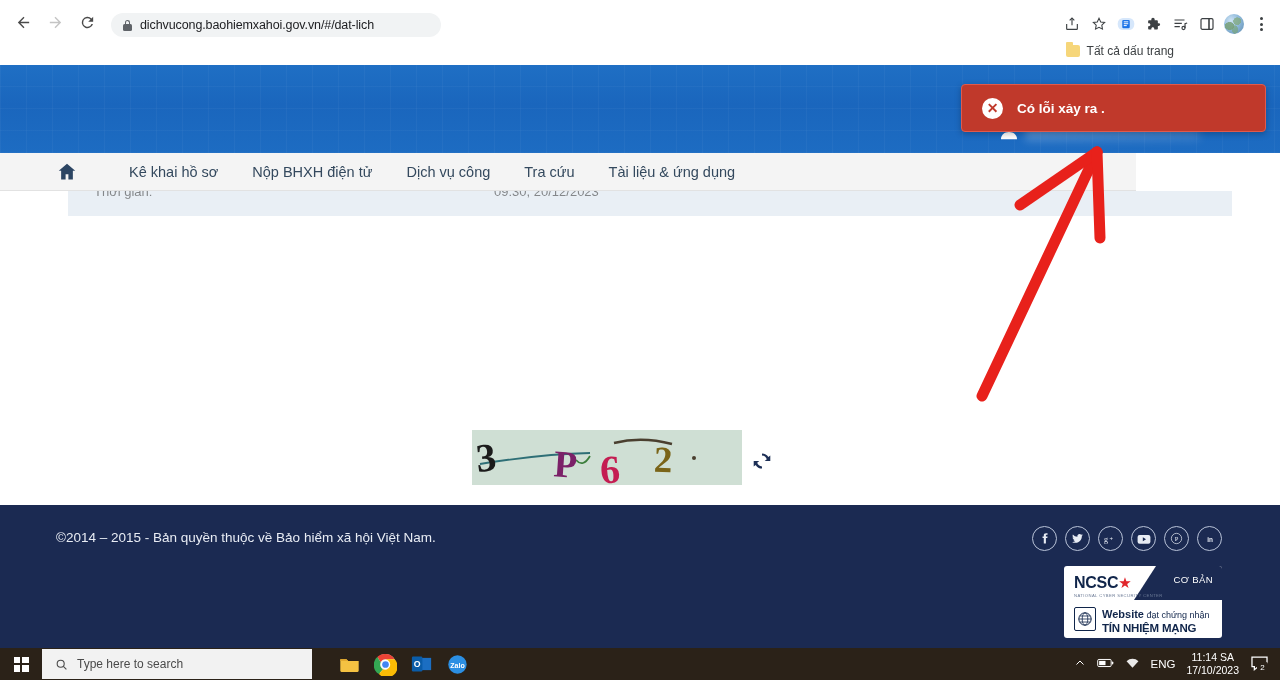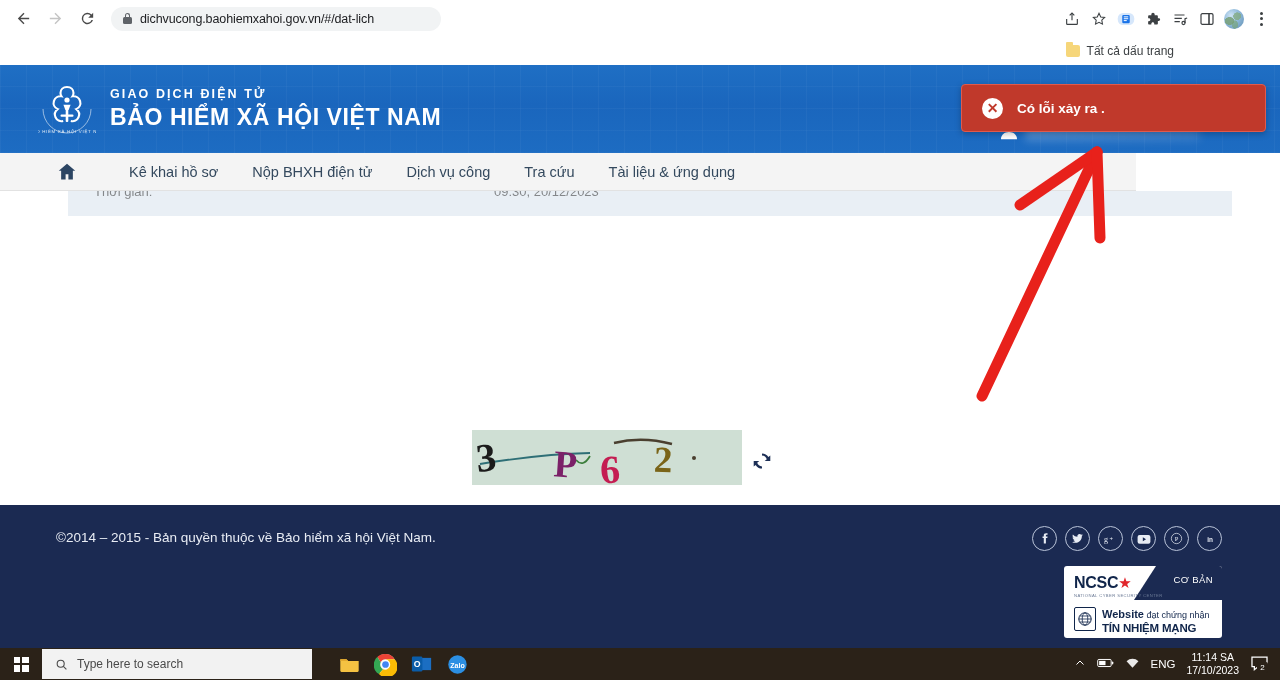--- a/index.html
+++ b/index.html
@@ -14,7 +14,7 @@
   
   .browser-toolbar {
     position: absolute; top: 0; left: 0; width: 1280px; height: 37px;
-    background: #ffffff; display: flex; align-items: center;
+    background: #ffffff; display: flex; align-items: flex-end;
   }
   .nav-btns { display: flex; align-items: center; gap: 2px; padding-left: 8px; }
   .nav-btn {

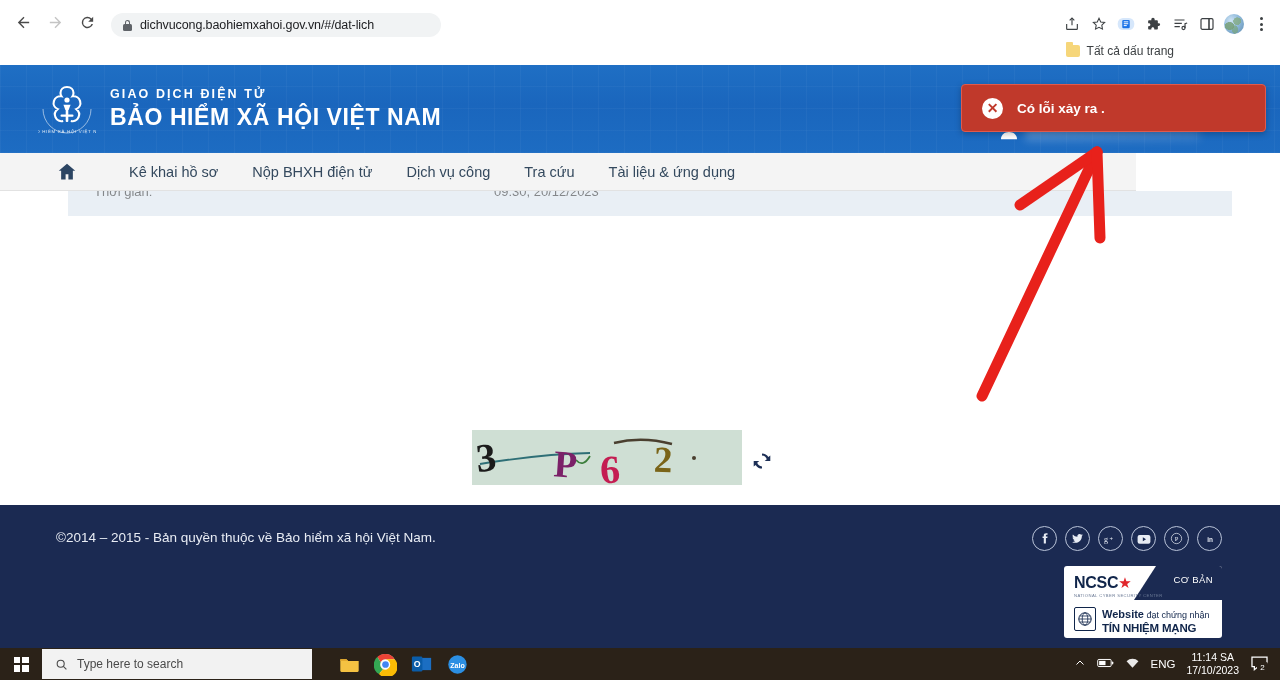--- a/index.html
+++ b/index.html
@@ -321,27 +321,6 @@
   </div>
 
   <div class="site-header">
-    <div class="brand">
-      <div class="emblem">
-        <svg width="58" height="60" viewBox="0 0 58 60">
-          <g fill="none" stroke="#ffffff" stroke-width="2.1">
-            <path d="M29 8c-4 0-6.5 2.6-6.5 6 0 1.3.4 2.4 1 3.3-3.6-.5-6.6 1.6-7.6 4.8-1 3.3.7 6.6 3.8 8-2.6 2-3.5 5.3-2.2 8.2 1.3 2.9 4.5 4.4 7.7 3.6M29 8c4 0 6.5 2.6 6.5 6 0 1.3-.4 2.4-1 3.3 3.6-.5 6.6 1.6 7.6 4.8 1 3.3-.7 6.6-3.8 8 2.6 2 3.5 5.3 2.2 8.2-1.3 2.9-4.5 4.4-7.7 3.6"></path>
-          </g>
-          <g fill="#ffffff">
-            <circle cx="29" cy="21" r="2.6"></circle>
-            <path d="M25.4 25.8h7.2l-2 5.2h-3.2z"></path>
-            <rect x="27.7" y="30" width="2.6" height="13" rx="1"></rect>
-            <rect x="22.5" y="35.4" width="13" height="2.4" rx="1"></rect>
-          </g>
-          <path d="M5 30 A24 24 0 0 0 53 30" fill="none" stroke="#ffffff" stroke-width="1" opacity=".55"></path>
-          <text x="29" y="54" font-size="4.4" fill="#ffffff" text-anchor="middle" opacity=".85" font-family="Liberation Sans, sans-serif" letter-spacing="0.7">BẢO HIỂM XÃ HỘI VIỆT NAM</text>
-        </svg>
-      </div>
-      <div class="brand-text">
-        <div class="brand-line1">GIAO DỊCH ĐIỆN TỬ</div>
-        <div class="brand-line2">BẢO HIỂM XÃ HỘI VIỆT NAM</div>
-      </div>
-    </div>
     <div class="header-user-blur"></div>
     <div class="header-user">
       <svg width="26" height="26" viewBox="0 0 24 24">

